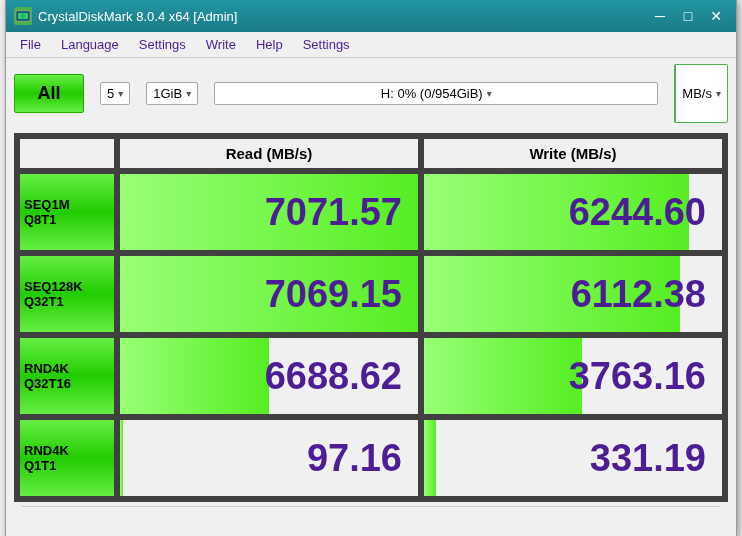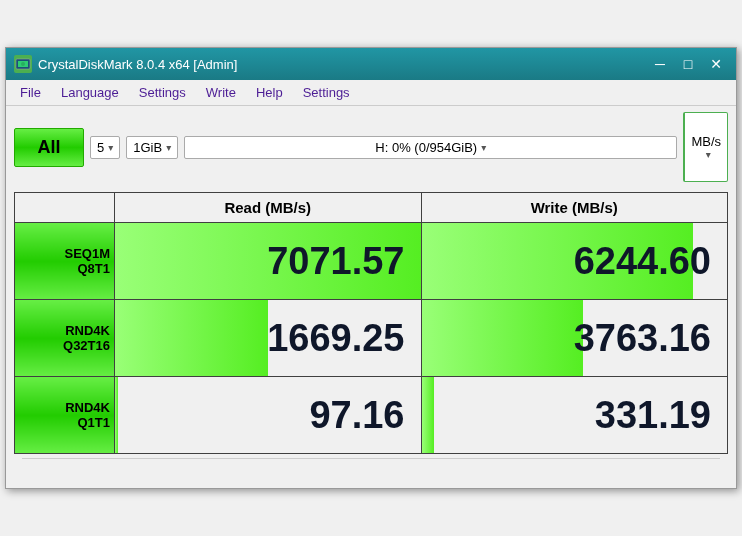--- a/index.html
+++ b/index.html
@@ -80,7 +80,7 @@
       display: flex;
       align-items: center;
       padding: 6px 8px;
-      gap: 6px;
+      gap: 16px;
       background: #f0f0f0;
     }
     .all-btn {

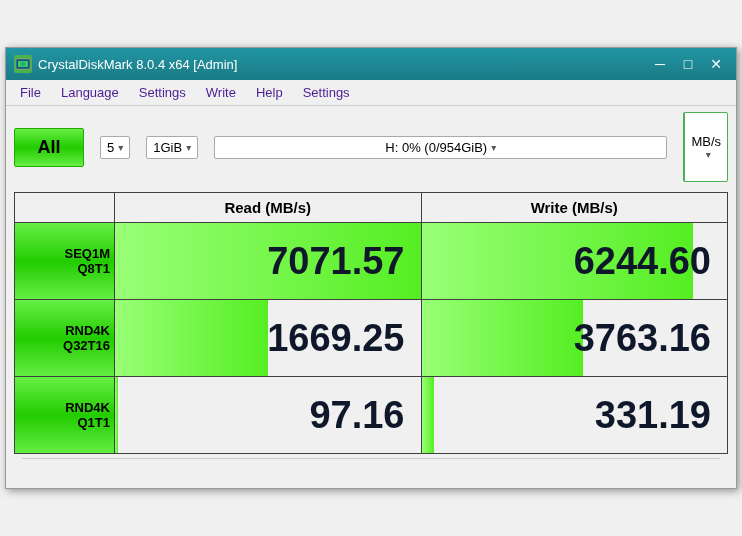--- a/index.html
+++ b/index.html
@@ -124,7 +124,6 @@
       border-radius: 2px;
       display: flex;
       align-items: center;
-      flex-direction: column;
     }
     .content {
       padding: 4px 8px 8px 8px;

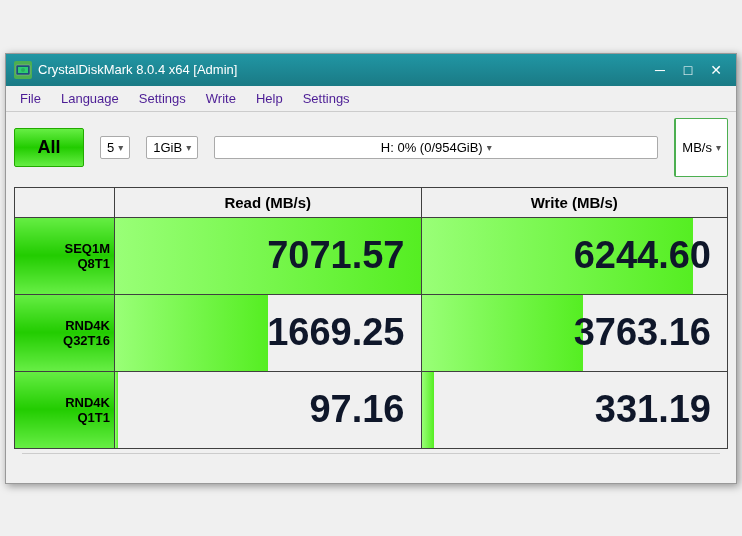--- a/index.html
+++ b/index.html
@@ -134,7 +134,7 @@
       border: 1px solid #aaa;
     }
     .bench-table td, .bench-table th {
-      border: 1px solid #404040;
+      border: 6px solid #404040;
     }
     .header-row th {
       background: #f0f0f0;

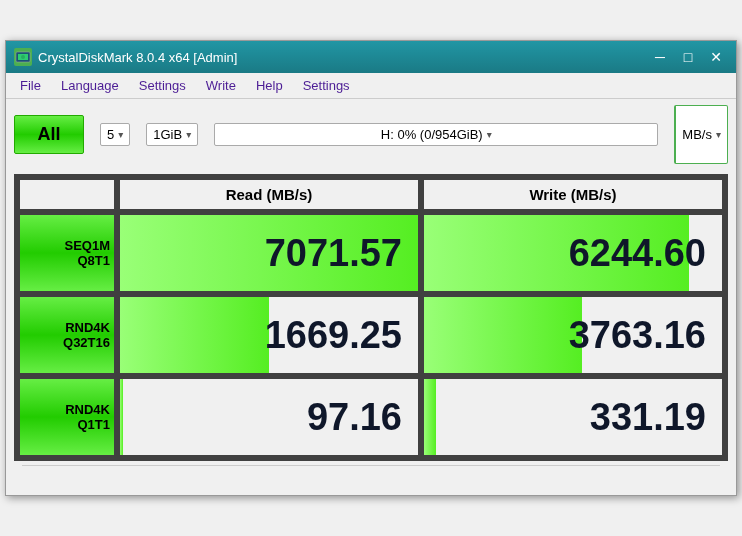--- a/index.html
+++ b/index.html
@@ -148,7 +148,7 @@
     }
     .label-cell {
       background: linear-gradient(180deg, #66ee44 0%, #22cc00 50%, #66ee44 100%);
-      text-align: right;
+      text-align: left;
       font-size: 13px;
       font-weight: bold;
       padding: 23px 4px;

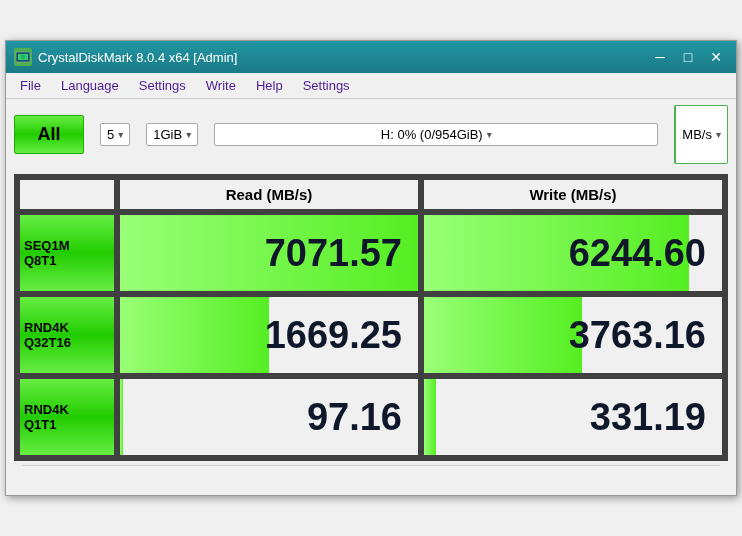--- a/index.html
+++ b/index.html
@@ -160,7 +160,7 @@
       padding: 6px 16px 6px 0;
       font-size: 38px;
       font-weight: bold;
-      color: #0f172a;
+      color: #4c1d95;
       position: relative;
       overflow: hidden;
     }

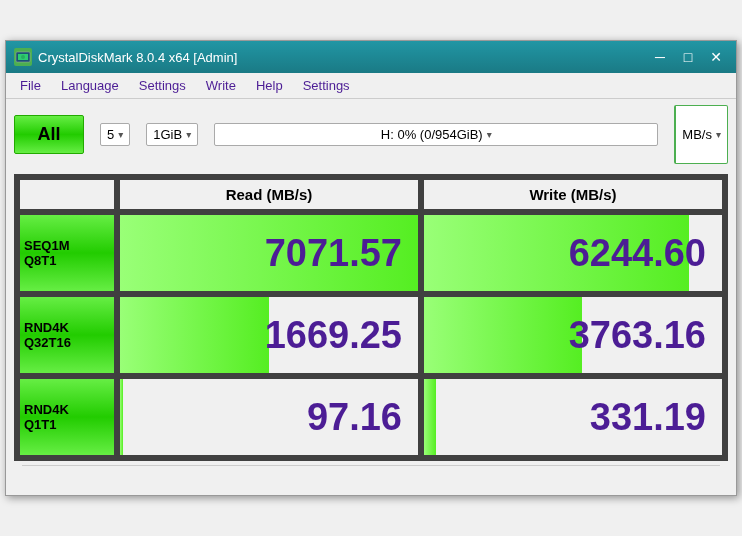--- a/index.html
+++ b/index.html
@@ -255,6 +255,11 @@
             <td class="value-cell"><div class="bar bar-read" style="width:100%"></div><span>7071.57</span></td>
             <td class="value-cell"><div class="bar bar-write" style="width:89%"></div><span>6244.60</span></td>
           </tr>
+          <tr class="row-seq128k">
+            <td class="label-cell"><span>SEQ128K<br>Q32T1</span></td>
+            <td class="value-cell"><div class="bar bar-read" style="width:99.9%"></div><span>7069.15</span></td>
+            <td class="value-cell"><div class="bar bar-write" style="width:86%"></div><span>6112.38</span></td>
+          </tr>
           <tr class="row-rnd4k32">
             <td class="label-cell"><span>RND4K<br>Q32T16</span></td>
             <td class="value-cell"><div class="bar bar-read" style="width:50%"></div><span>1669.25</span></td>

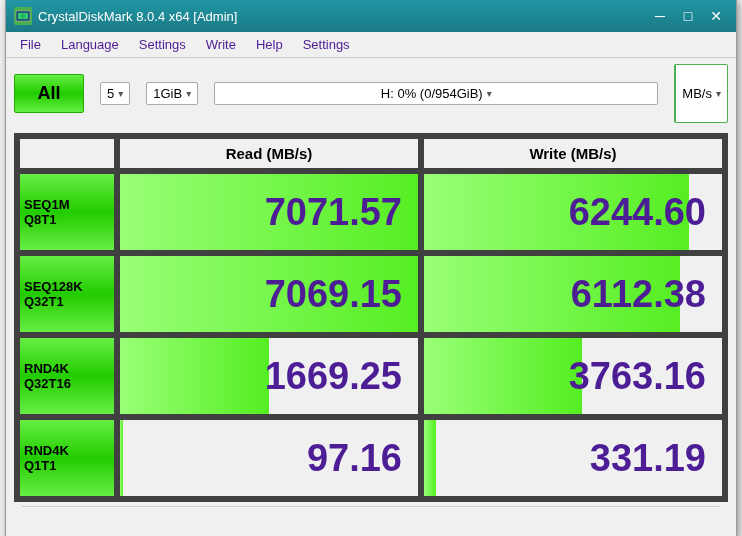--- a/index.html
+++ b/index.html
@@ -262,7 +262,7 @@
           </tr>
           <tr class="row-rnd4k32">
             <td class="label-cell"><span>RND4K<br>Q32T16</span></td>
-            <td class="value-cell"><div class="bar bar-read" style="width:50%"></div><span>1669.25</span></td>
+            <td class="value-cell"><div class="bar bar-read" style="width:50%"></div><span>6688.62</span></td>
             <td class="value-cell"><div class="bar bar-write" style="width:53%"></div><span>3763.16</span></td>
           </tr>
           <tr class="row-rnd4k1">

